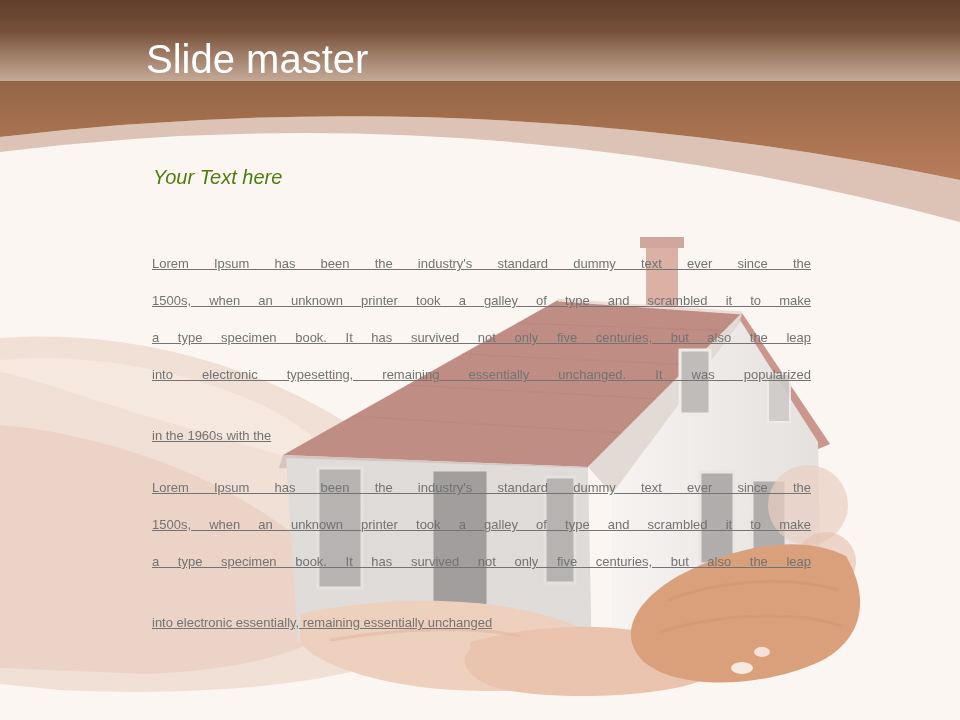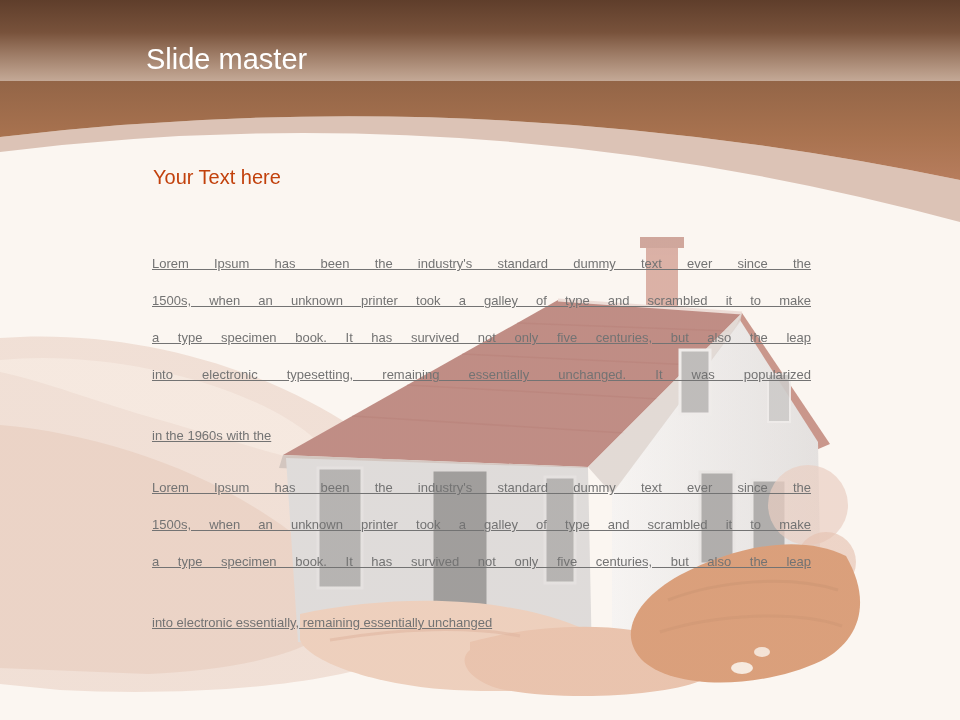--- a/index.html
+++ b/index.html
@@ -13,7 +13,7 @@
   .bg-svg{position:absolute;left:0;top:0;width:960px;height:720px;display:block;}
   .title{
     position:absolute;left:146px;top:35px;
-    font-size:29px;line-height:48px;font-weight:400;
+    font-size:40px;line-height:48px;font-weight:400;
     color:#ffffff;letter-spacing:0;
   }
   .body-label{

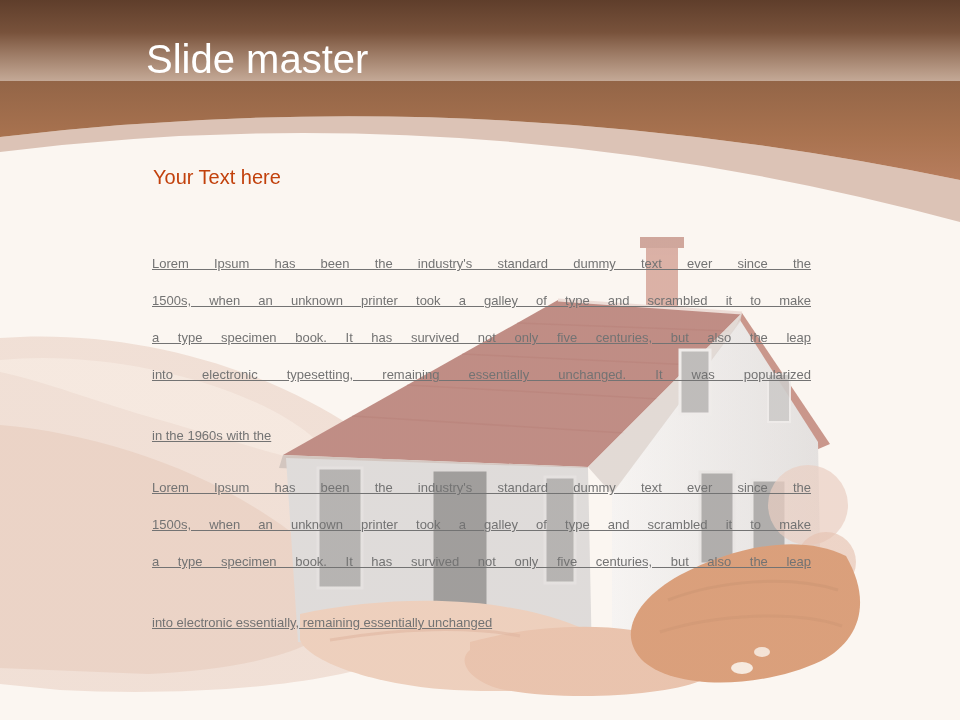--- a/index.html
+++ b/index.html
@@ -18,7 +18,7 @@
   }
   .body-label{
     position:absolute;left:153px;top:164px;
-    font-size:20px;line-height:26px;color:#c2410c;
+    font-size:20px;line-height:26px;color:#4d7c0f;font-style:italic;
   }
   .para{
     position:absolute;left:152px;width:659px;

